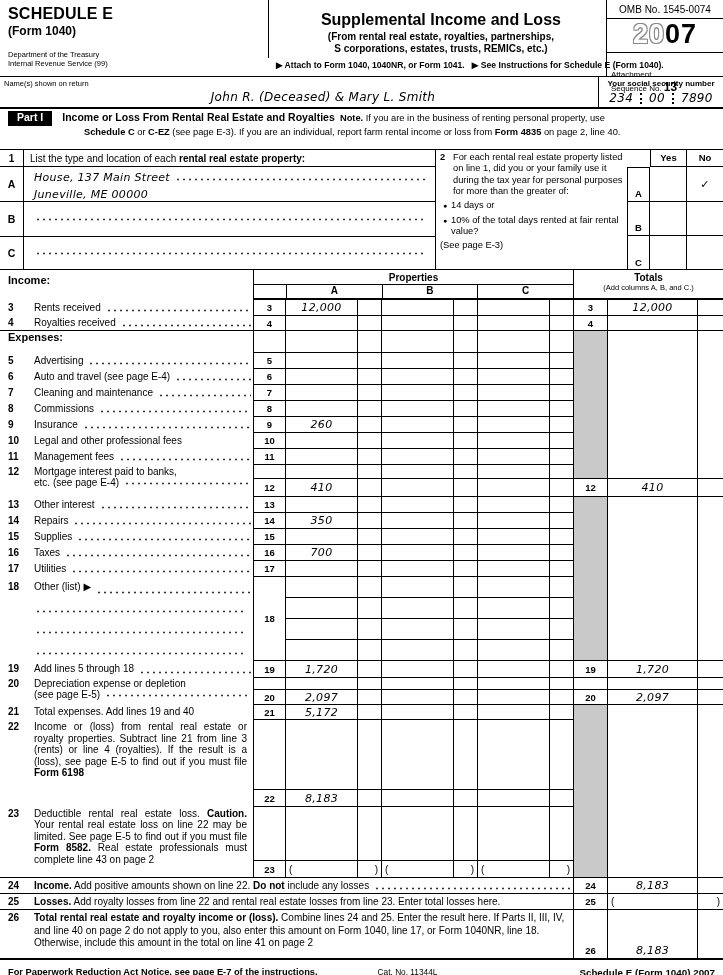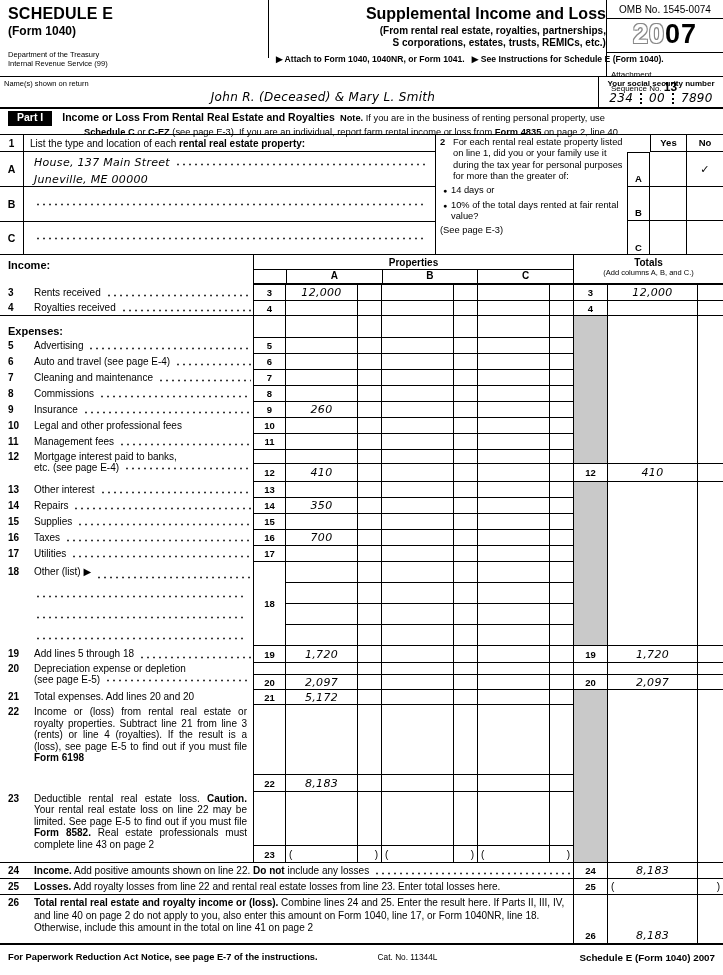--- a/index.html
+++ b/index.html
@@ -19,7 +19,7 @@
   .sched { font-size: 16px; font-weight: bold; letter-spacing: .2px; }
   .formno { font-size: 12px; font-weight: bold; margin-top: 1px; }
   .dept { font-size: 7.5px; margin-top: 12px; line-height: 1.2; }
-  .hdr-center { width: 330px; text-align: right; padding-top: 5px; margin-left: 24px; }
+  .hdr-center { width: 330px; text-align: center; padding-top: 11px; margin-left: 24px; }
   .title { font-size: 16px; font-weight: bold; }
   .subtitle { font-size: 10px; font-weight: bold; line-height: 1.15; margin-top: 2px; }
   .attach-line { font-size: 8.6px; font-weight: bold; margin-top: 6px; white-space: nowrap; }

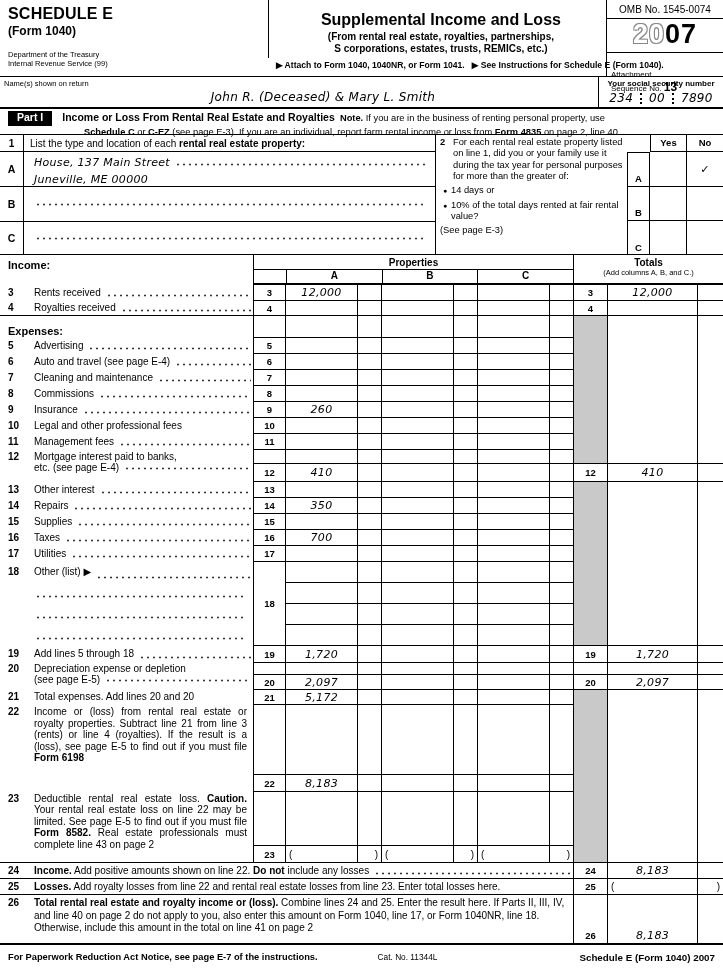--- a/index.html
+++ b/index.html
@@ -41,7 +41,7 @@
   .ssn-sep { display: inline-block; width: 0; height: 11px; border-left: 2px dotted #000; margin: 0 7px; vertical-align: -2px; }
 
   
-  .part1 { height: 26px; border-bottom: 1px solid #000; padding: 2px 6px 0 8px; font-size: 9.3px; line-height: 1.3; }
+  .part1 { height: 41px; border-bottom: 1px solid #000; padding: 2px 6px 0 8px; font-size: 9.3px; line-height: 1.3; }
   .part-badge { display: inline-block; background: #000; color: #fff; font-weight: bold; font-size: 10.5px; padding: 0 9px 1px; margin-right: 10px; }
   .part-head { font-size: 10.5px; font-weight: bold; }
   .part1-l2 { margin-left: 76px; }

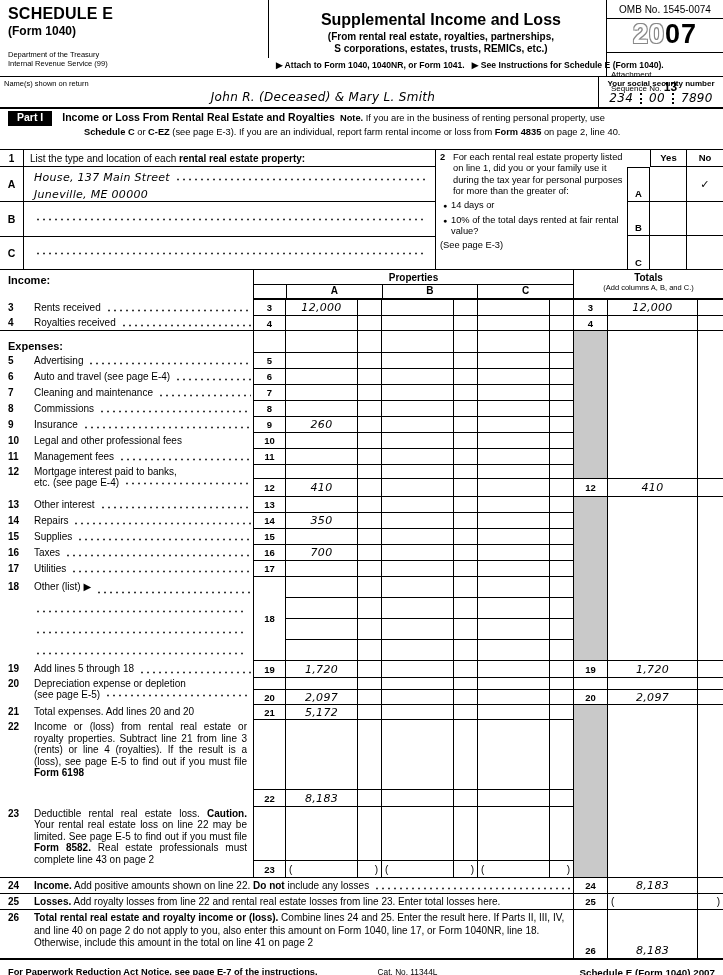--- a/index.html
+++ b/index.html
@@ -314,7 +314,7 @@
   </div>
 
   <div class="row h22">
-    <div class="lab bt" style="align-items:flex-end;padding-top:8px">
+    <div class="lab bt" style="align-items:flex-start;padding-top:0">
         <span class="sec-label">Expenses:</span>
       </div>
     <div class="num bt"></div>

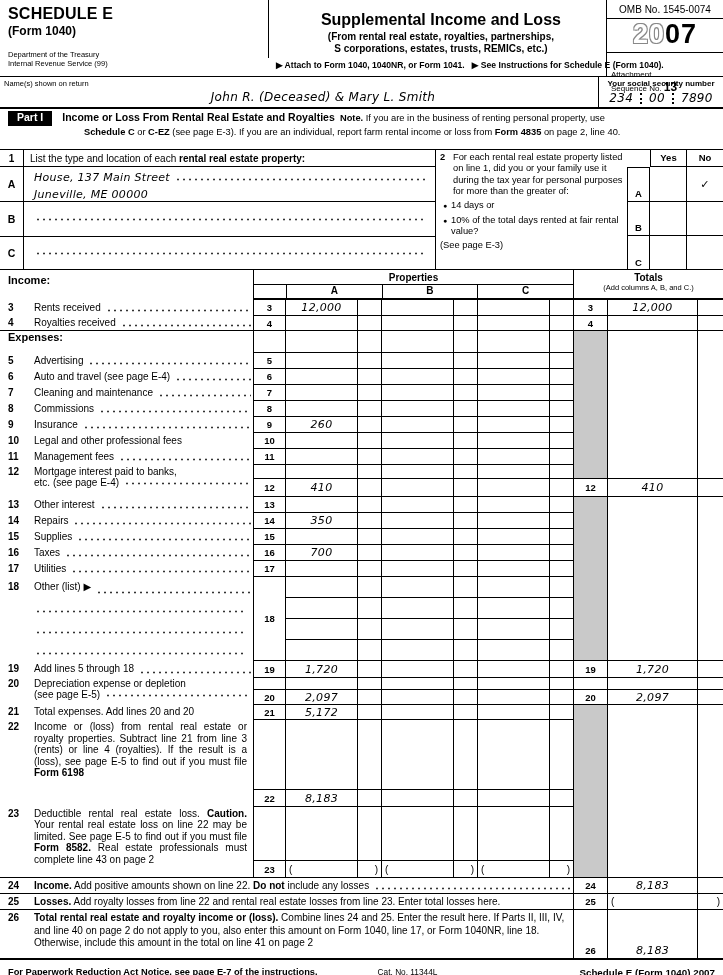--- a/index.html
+++ b/index.html
@@ -738,7 +738,7 @@
   <div class="row h15">
     <div class="lab">
         <span class="lnum">21</span>
-        <span class="ltxt">Total expenses. Add lines 20 and 20</span>
+        <span class="ltxt">Total expenses. Add lines 19 and 40</span>
       </div>
     <div class="num bt">21</div>
     <div class="amt bt">

